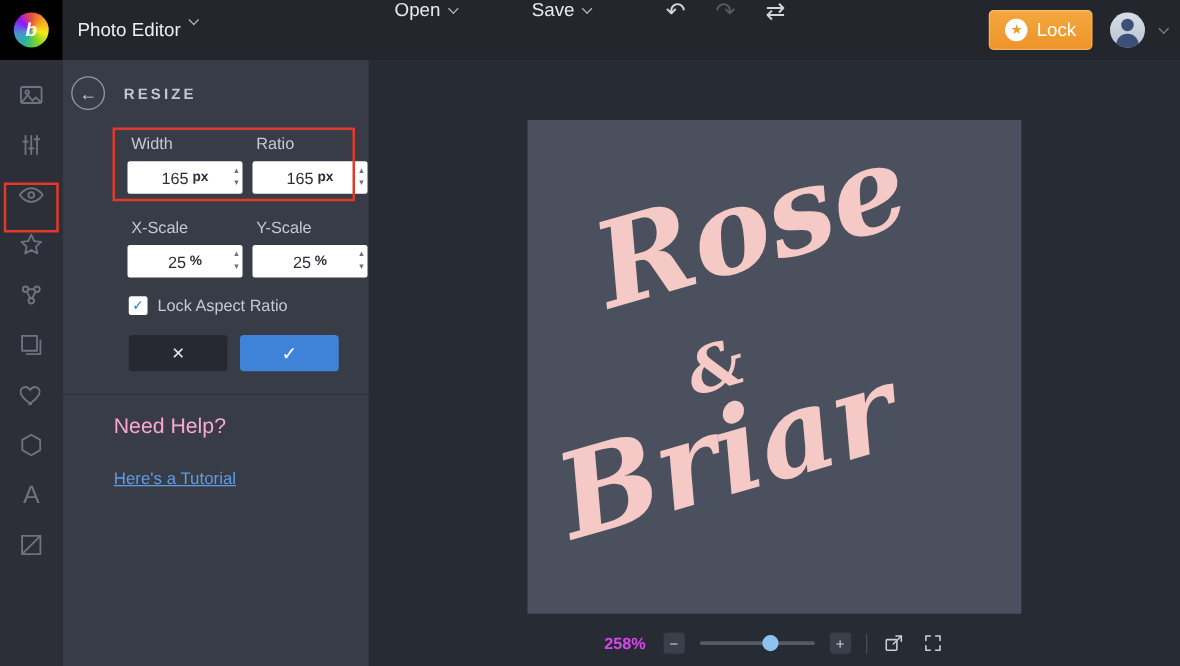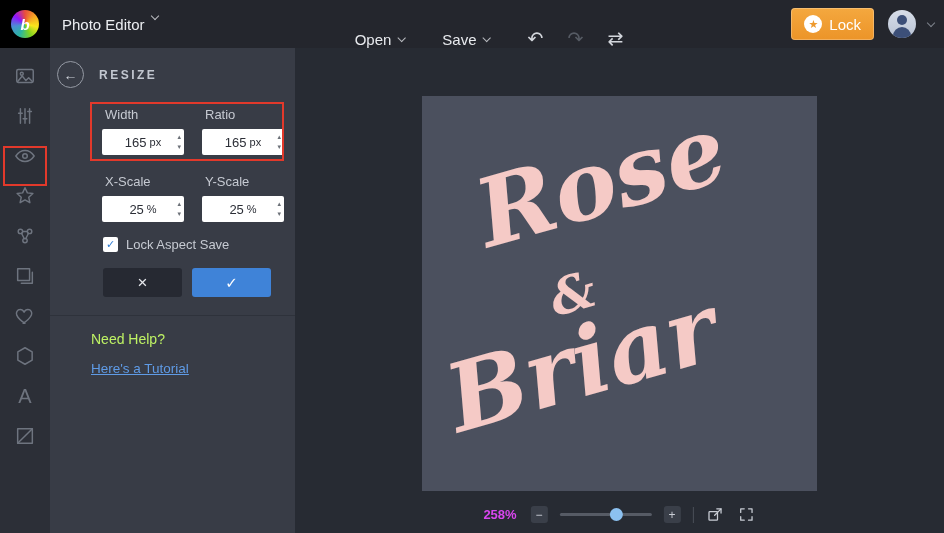--- a/index.html
+++ b/index.html
@@ -15,7 +15,7 @@
   .logo-b { color:#fff; font-weight:bold; font-size:15px; font-style:italic; }
   .app-menu { display:flex; align-items:flex-start; color:#eceef2; font-size:15px; margin-left:12px; cursor:pointer; }
   .chev { display:inline-block; width:6px; height:6px; border-right:1.5px solid currentColor; border-bottom:1.5px solid currentColor; transform:rotate(45deg); margin-left:7px; margin-top:-3px; opacity:.75; }
-  .topbar-center { position:absolute; left:50%; top:0; height:48px; transform:translateX(-50%); display:flex; align-items:flex-end; gap:38px;margin-left:17px; }
+  .topbar-center { position:absolute; left:50%; top:0; height:48px; transform:translateX(-50%); display:flex; align-items:flex-start; gap:60px; }
   .menu-item { display:flex; align-items:center; color:#e8eaee; font-size:15px; cursor:pointer; }
   .hist-group { display:flex; align-items:center; gap:24px; font-size:19px; }
   .hist { color:#d3d6dc; cursor:pointer; line-height:1; }

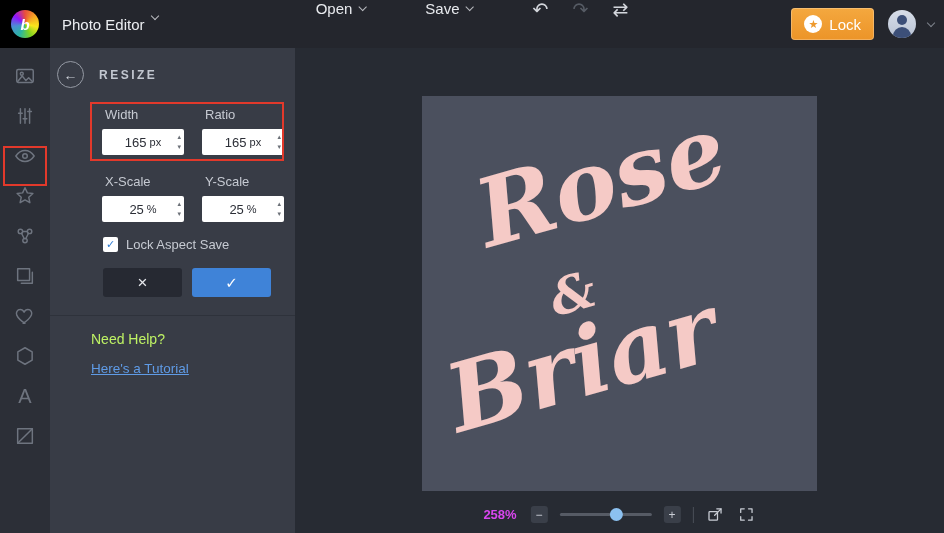--- a/index.html
+++ b/index.html
@@ -47,7 +47,7 @@
   .fields-wrap { margin:13px 0 0 40px; width:194px; padding:6px 10px 10px 12px; }
   .grid2 { display:grid; grid-template-columns:80px 80px; column-gap:20px; }
   .field-label { font-size:13px; color:#c6cad2; padding-left:3px; margin-bottom:7px; }
-  .field { position:relative; width:82px; height:26px; background:#fff; border-radius:2px; display:flex; align-items:center; justify-content:center; cursor:text; }
+  .field { position:relative; width:92px; height:26px; background:#fff; border-radius:2px; display:flex; align-items:center; justify-content:center; cursor:text; }
   .field .val { font-size:13px; color:#2c2f37; }
   .field .unit { font-size:11px; color:#2c2f37; margin-left:3px; }
   .steppers { position:absolute; right:3px; top:2px; display:flex; flex-direction:column; line-height:1; }

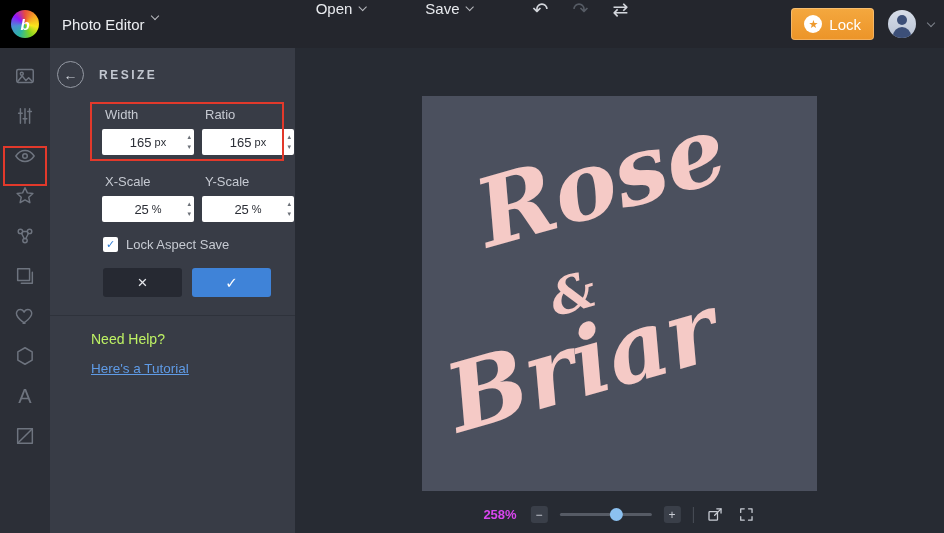--- a/index.html
+++ b/index.html
@@ -49,7 +49,7 @@
   .field-label { font-size:13px; color:#c6cad2; padding-left:3px; margin-bottom:7px; }
   .field { position:relative; width:92px; height:26px; background:#fff; border-radius:2px; display:flex; align-items:center; justify-content:center; cursor:text; }
   .field .val { font-size:13px; color:#2c2f37; }
-  .field .unit { font-size:11px; color:#2c2f37; margin-left:3px; }
+  .field .unit { font-size:11px; color:#2c2f37; margin-left:3px;font-weight:bold; }
   .steppers { position:absolute; right:3px; top:2px; display:flex; flex-direction:column; line-height:1; }
   .steppers span { font-size:7px; color:#6b7077; height:10px; display:flex; align-items:center; cursor:pointer; }
   .scale-wrap { margin:9px 0 0 52px; }

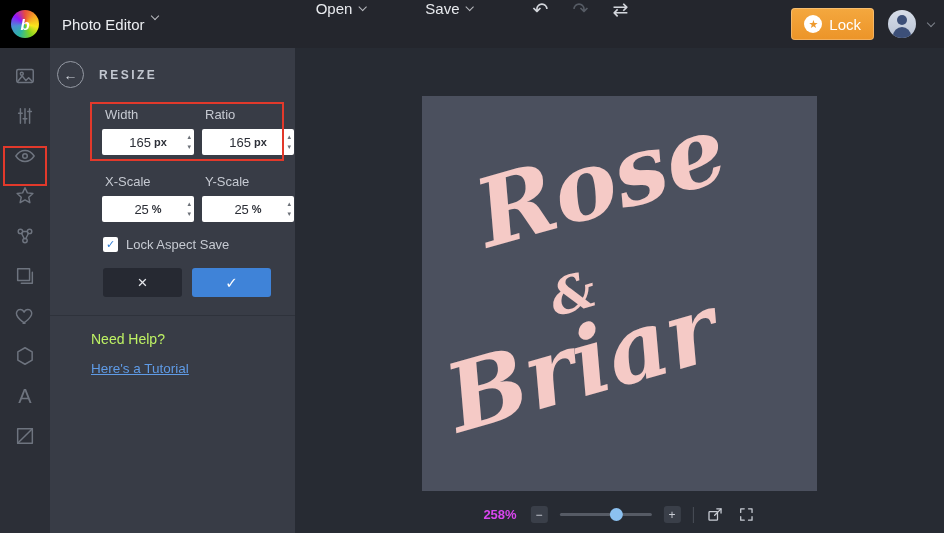--- a/index.html
+++ b/index.html
@@ -253,7 +253,7 @@
       <span class="checkbox">
           <span>✓</span>
         </span>
-      <span class="check-label">Lock Aspect Save</span>
+      <span class="check-label">Lock Aspect Ratio</span>
     </div>
 
     <div class="btn-row">

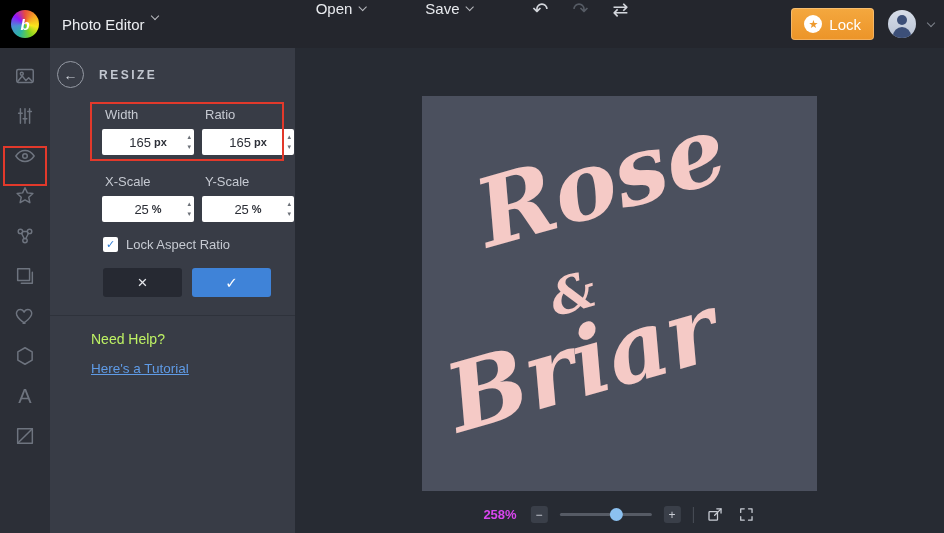--- a/index.html
+++ b/index.html
@@ -61,7 +61,7 @@
   .btn-cancel { background:#262932; color:#e8eaee; font-size:17px; }
   .btn-confirm { background:#3f83d8; color:#fff; font-size:15px; }
   .panel-divider { height:1px; background:#2e323b; margin:18px 0 0 0; }
-  .help-heading { font-size:14px; color:#bef264; margin:15px 0 0 41px; }
+  .help-heading { font-size:17px; color:#f9a8d4; margin:15px 0 0 41px; }
   .help-link { font-size:13.5px; color:#5f9be6; text-decoration:underline; margin:14px 0 0 41px; display:inline-block; cursor:pointer; }
 
   

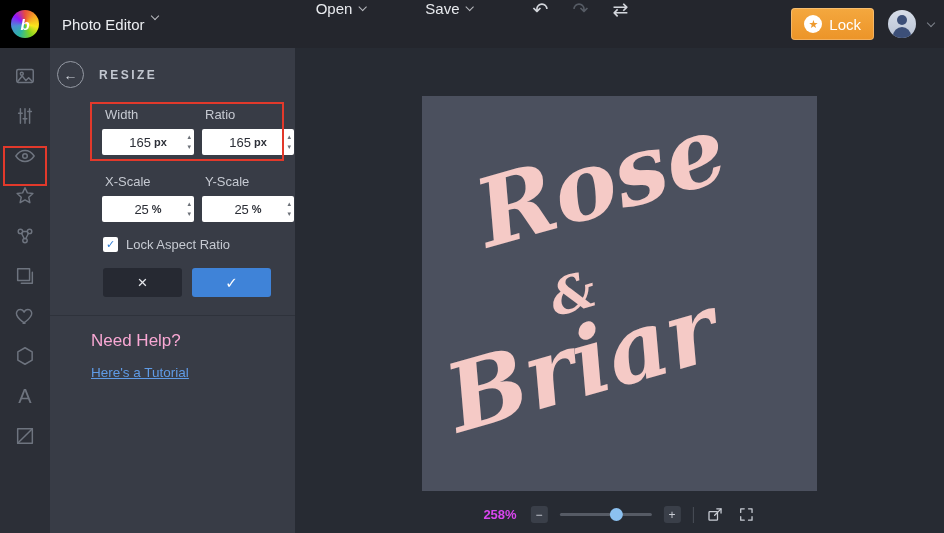--- a/index.html
+++ b/index.html
@@ -62,7 +62,7 @@
   .btn-confirm { background:#3f83d8; color:#fff; font-size:15px; }
   .panel-divider { height:1px; background:#2e323b; margin:18px 0 0 0; }
   .help-heading { font-size:17px; color:#f9a8d4; margin:15px 0 0 41px; }
-  .help-link { font-size:13.5px; color:#5f9be6; text-decoration:underline; margin:14px 0 0 41px; display:inline-block; cursor:pointer; }
+  .help-link { font-size:13.5px; color:#5f9be6; text-decoration:underline; margin:24px 0 0 41px; display:inline-block; cursor:pointer; }
 
   
   .canvas { position:absolute; top:48px; left:295px; right:0; bottom:0; background:#272b33; }

